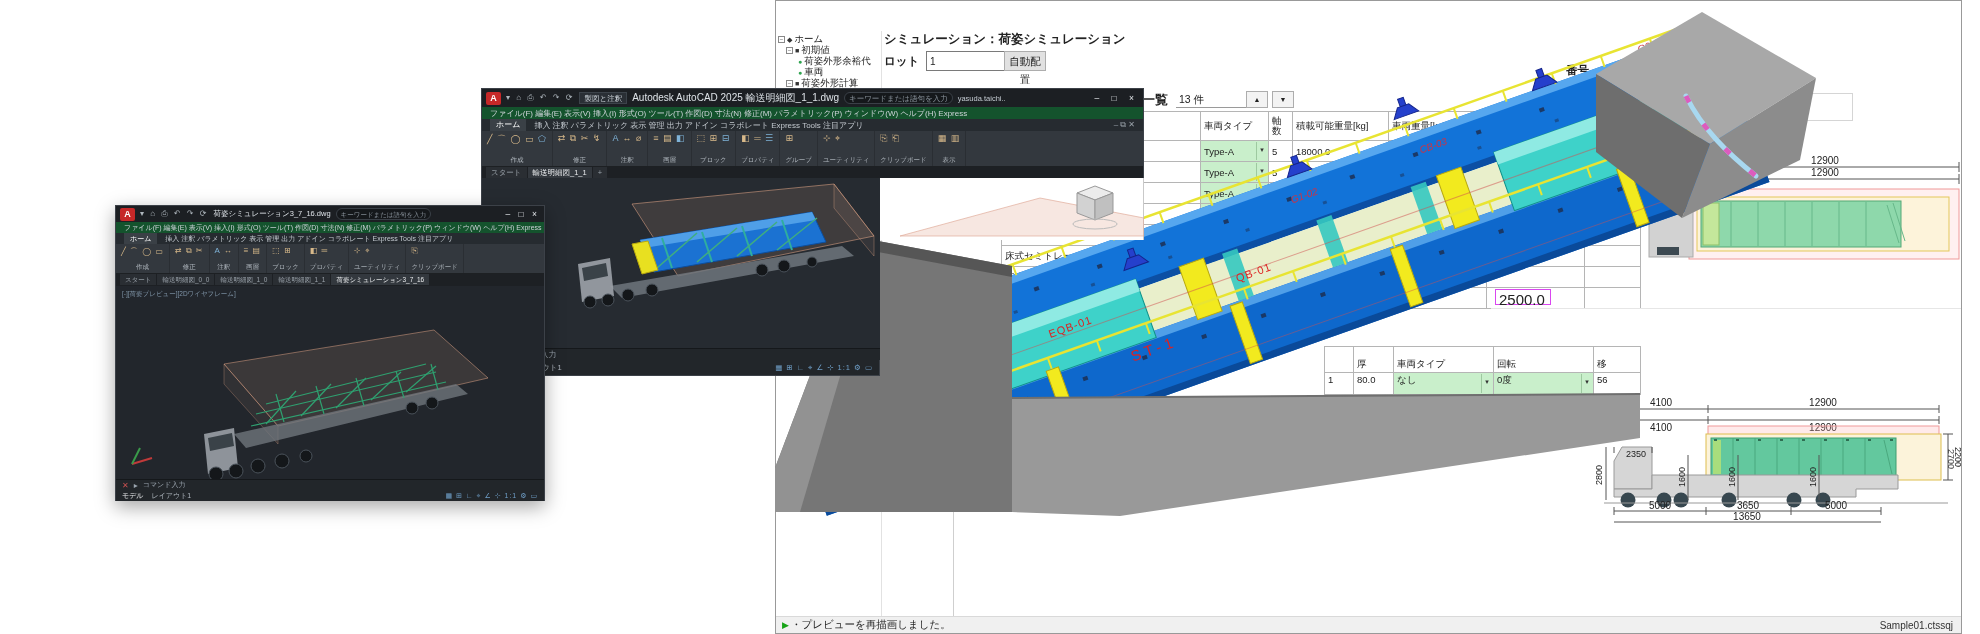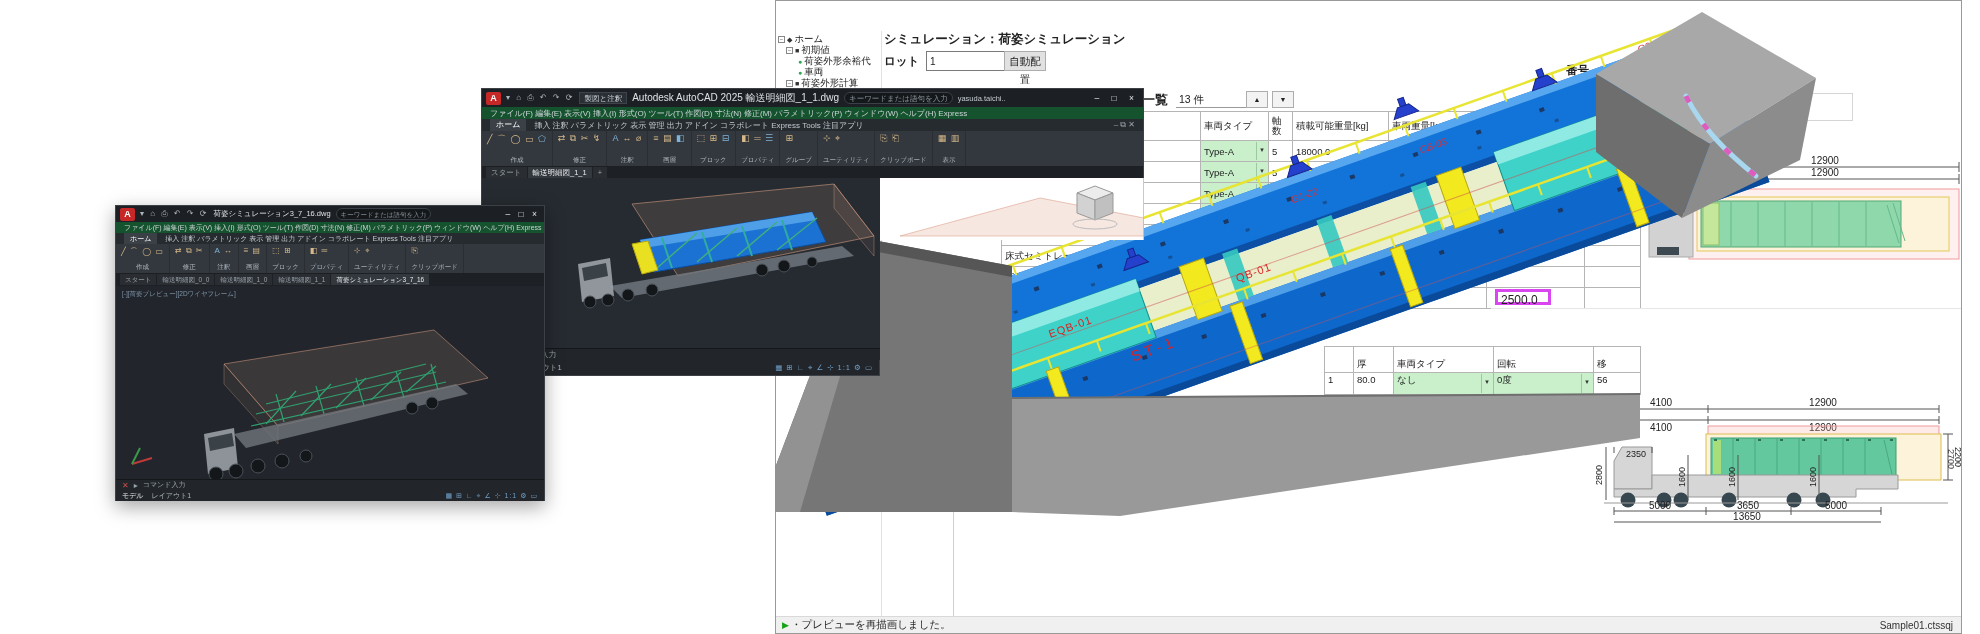--- a/index.html
+++ b/index.html
@@ -232,7 +232,7 @@
         </div>
     </div>
 
-    <div class="abs" style="left:719px;top:288px;width:56px;height:16px;border:3px solid #d946ef;background:#fff;font-size:12px;padding:1px 3px">2500.0</div>
+    <div class="abs" style="left:719px;top:288px;width:56px;height:16px;border:1px solid #d946ef;background:#fff;font-size:15px;padding:1px 3px">2500.0</div>
     <div class="abs" style="left:715px;top:307px;width:470px;height:1px;background:#e6e6e6"></div>
 
     <div class="abs" style="left:548px;top:345px">

